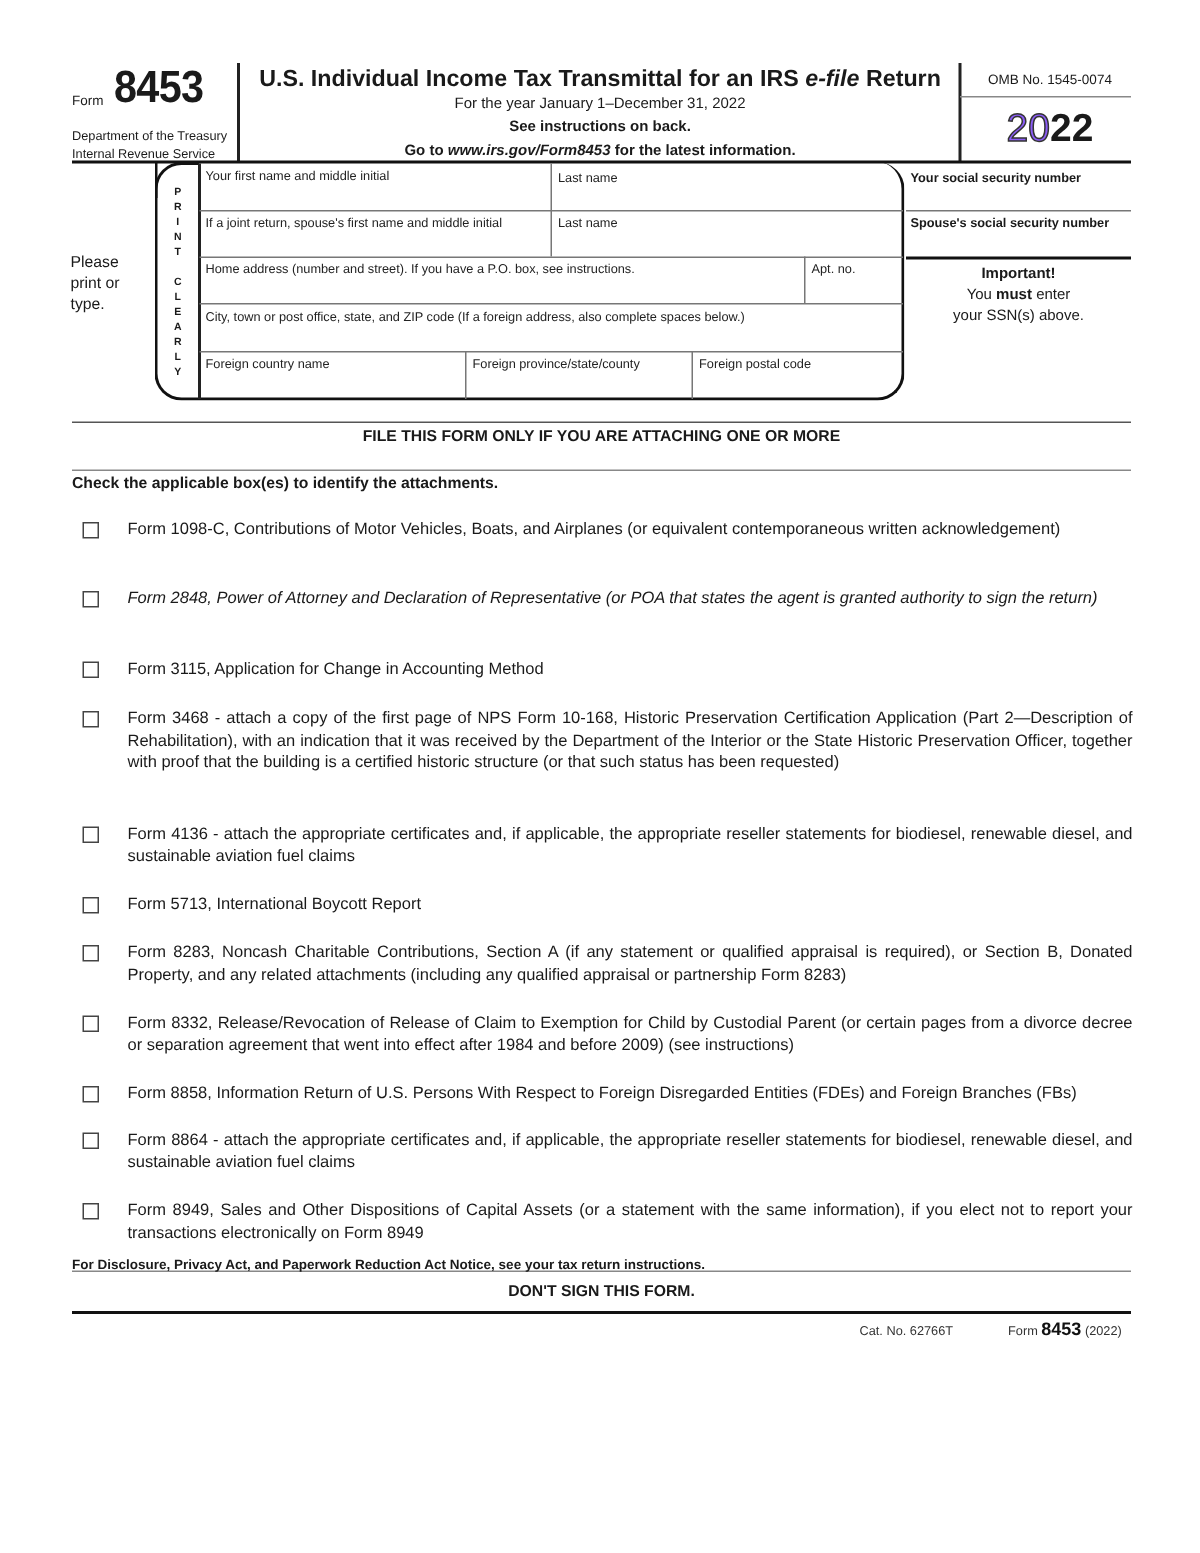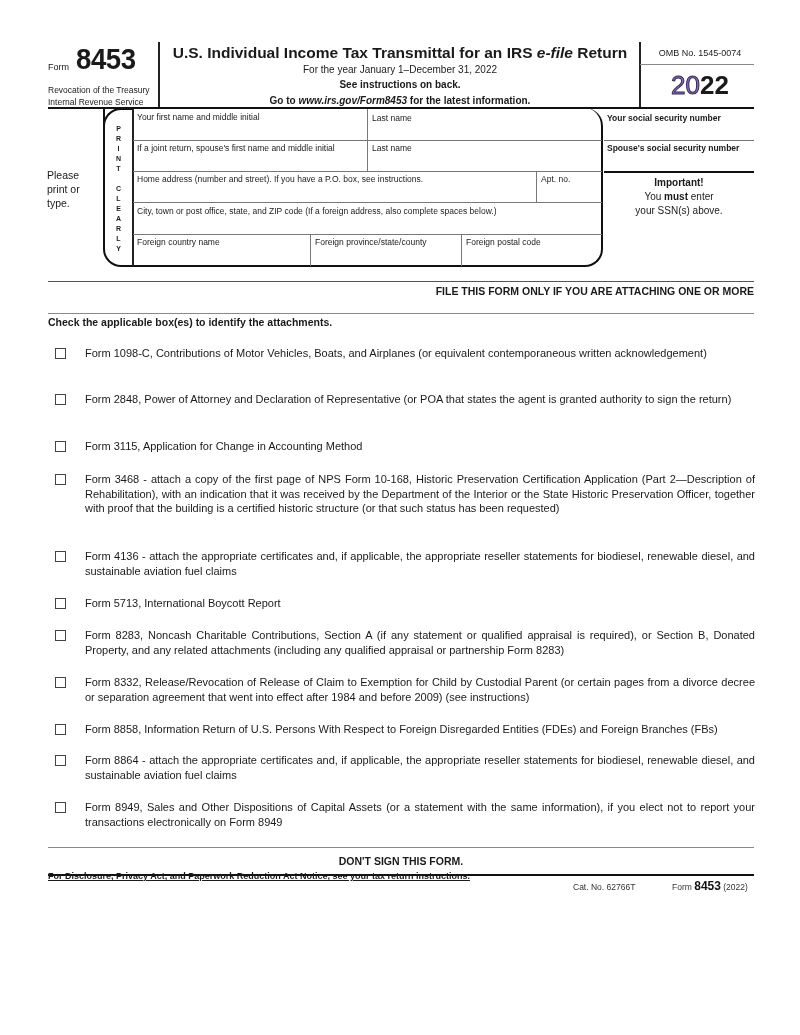--- a/index.html
+++ b/index.html
@@ -67,7 +67,7 @@
 <div class="abs form-label">Form</div>
 <div class="abs form-number">8453</div>
 <div class="abs dept">
-  <div>Revocation of the Treasury</div>
+  <div>Department of the Treasury</div>
   <div>Internal Revenue Service</div>
 </div>
 <div class="abs vline-left"></div>

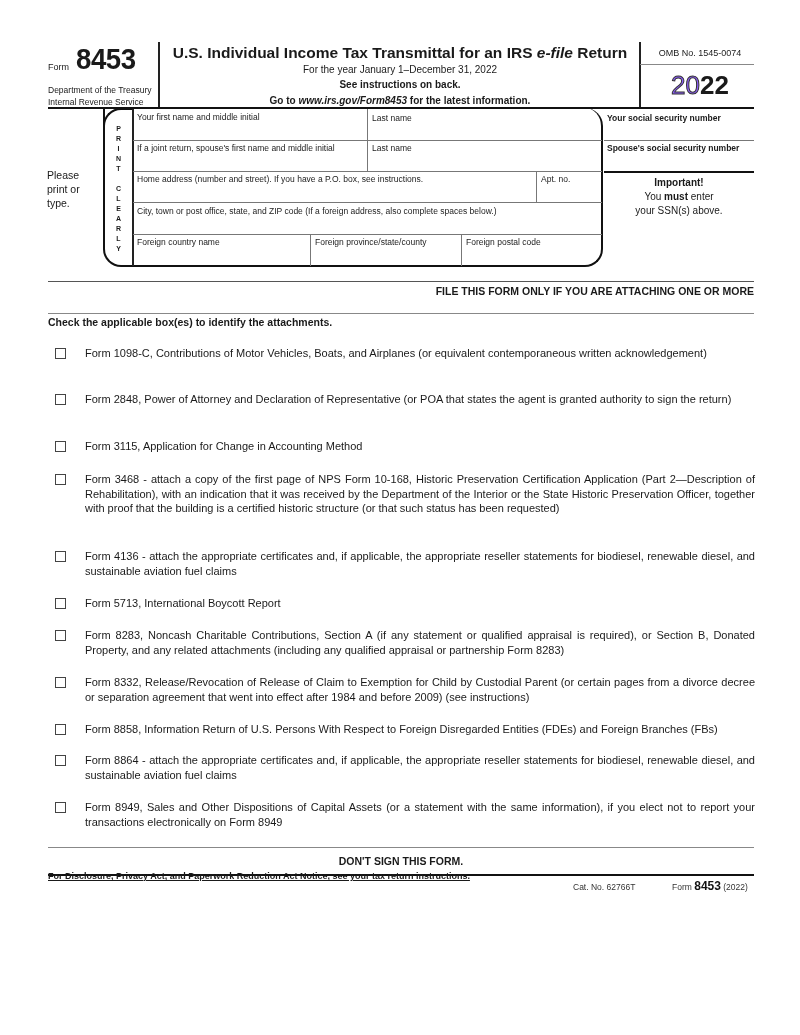--- a/index.html
+++ b/index.html
@@ -42,7 +42,7 @@
 
   
   .section-rule { left: 48px; top: 281px; width: 706px; height: 1px; background: #555; }
-  .file-only { left: 48px; top: 284px; width: 706px; text-align: right; font-size: 10.5px; font-weight: bold; line-height: 14px; }
+  .file-only { left: 48px; top: 284px; width: 706px; text-align: center; font-size: 10.5px; font-weight: bold; line-height: 14px; }
   .section-rule2 { left: 48px; top: 313px; width: 706px; height: 1px; background: #888; }
   .check-text { left: 48px; top: 316px; font-size: 10.5px; font-weight: bold; }
 

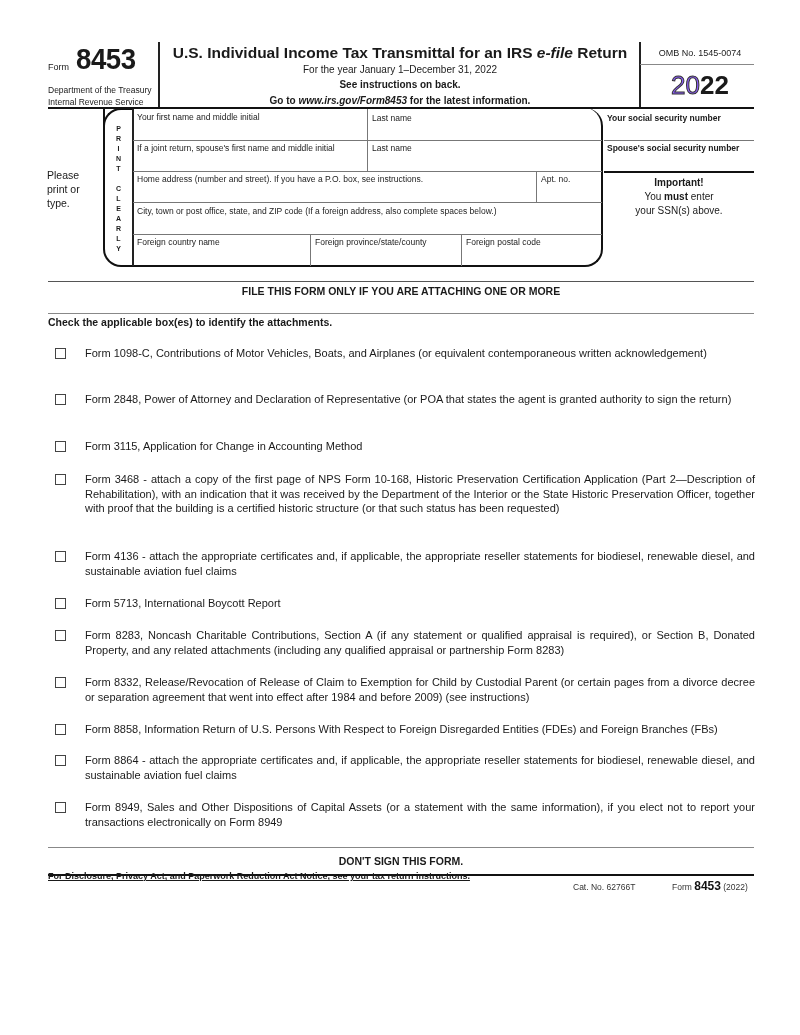--- a/index.html
+++ b/index.html
@@ -166,7 +166,7 @@
   <div class="checkbox"></div>
   <div class="item-text last-line-left">Form 1098-C, Contributions of Motor Vehicles, Boats, and Airplanes (or equivalent contemporaneous written acknowledgement)</div>
 </div>
-<div class="item" style="top:392px;">
+<div class="item" style="top:392px;font-style:italic;">
   <div class="checkbox"></div>
   <div class="item-text last-line-left">Form 2848, Power of Attorney and Declaration of Representative (or POA that states the agent is granted authority to sign the return)</div>
 </div>

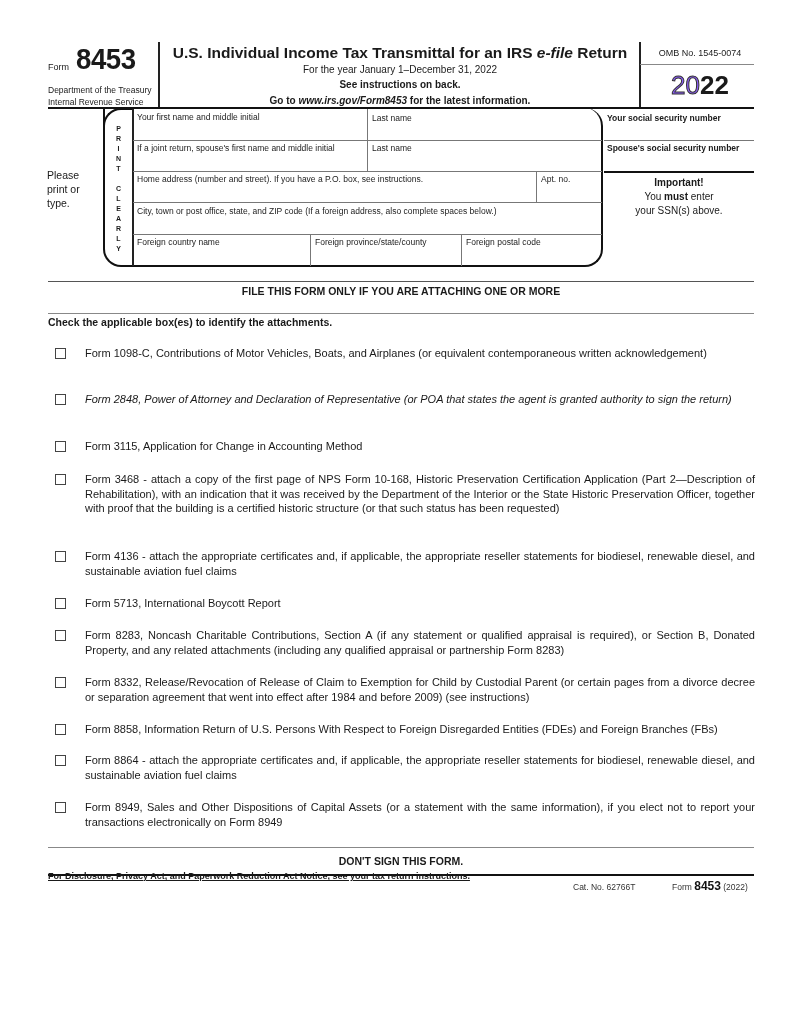--- a/index.html
+++ b/index.html
@@ -56,7 +56,7 @@
   .footer-rule { left: 48px; top: 847px; width: 706px; height: 1px; background: #888; }
   .dont-sign { left: 48px; top: 855px; width: 706px; text-align: center; font-size: 10.5px; font-weight: bold; }
   .footer-rule2 { left: 48px; top: 874px; width: 706px; height: 2px; background: #111; }
-  .footer-notice { left: 48px; top: 871px; font-size: 9px; font-weight: bold; text-decoration: underline; }
+  .footer-notice { left: 48px; top: 838px; font-size: 9px; font-weight: bold; }
   .cat-no { left: 573px; top: 882px; font-size: 8.5px; color: #333; }
   .footer-form { left: 672px; top: 879px; font-size: 8.5px; color: #333; }
   .footer-form b { font-size: 12px; color: #111; }

